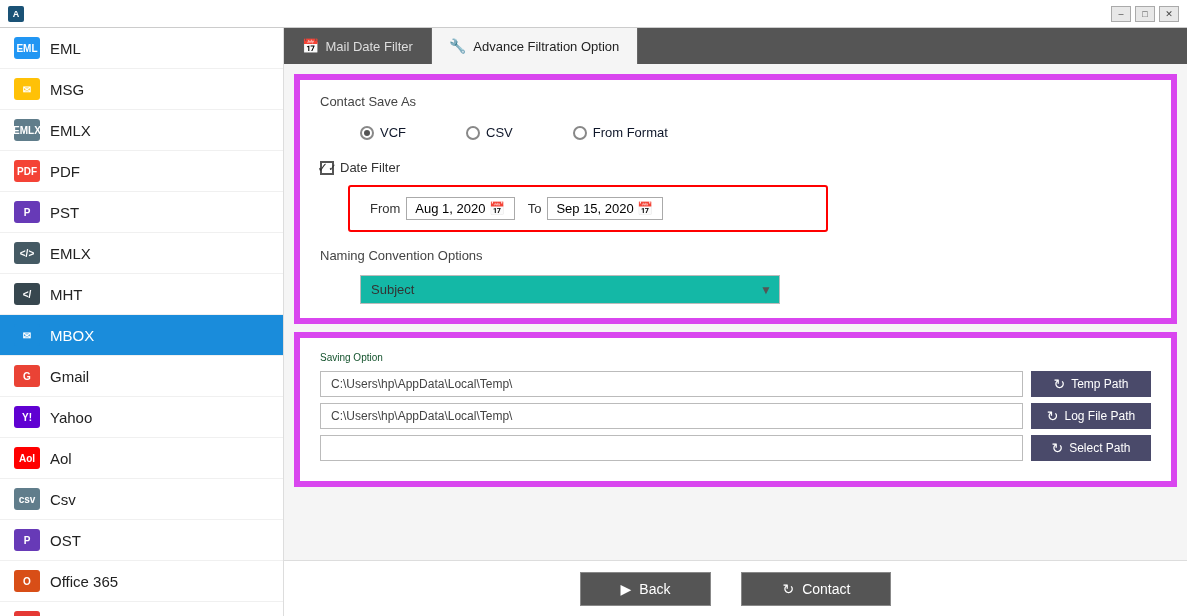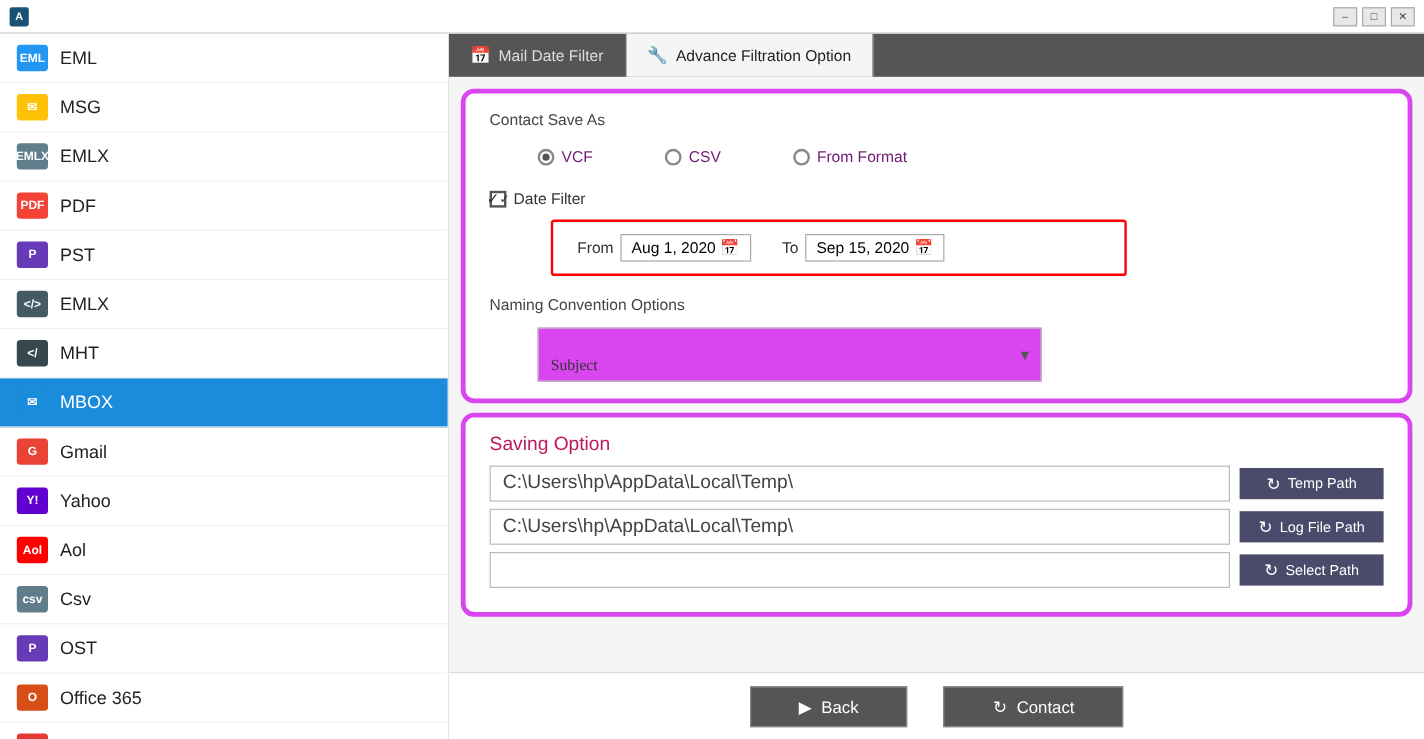--- a/index.html
+++ b/index.html
@@ -22,7 +22,7 @@
 
     
     .sidebar {
-      width: 374px; background: #fff; border-right: 1px solid #ddd;
+      width: 284px; background: #fff; border-right: 1px solid #ddd;
       overflow-y: auto; flex-shrink: 0;
     }
     .sidebar-item {

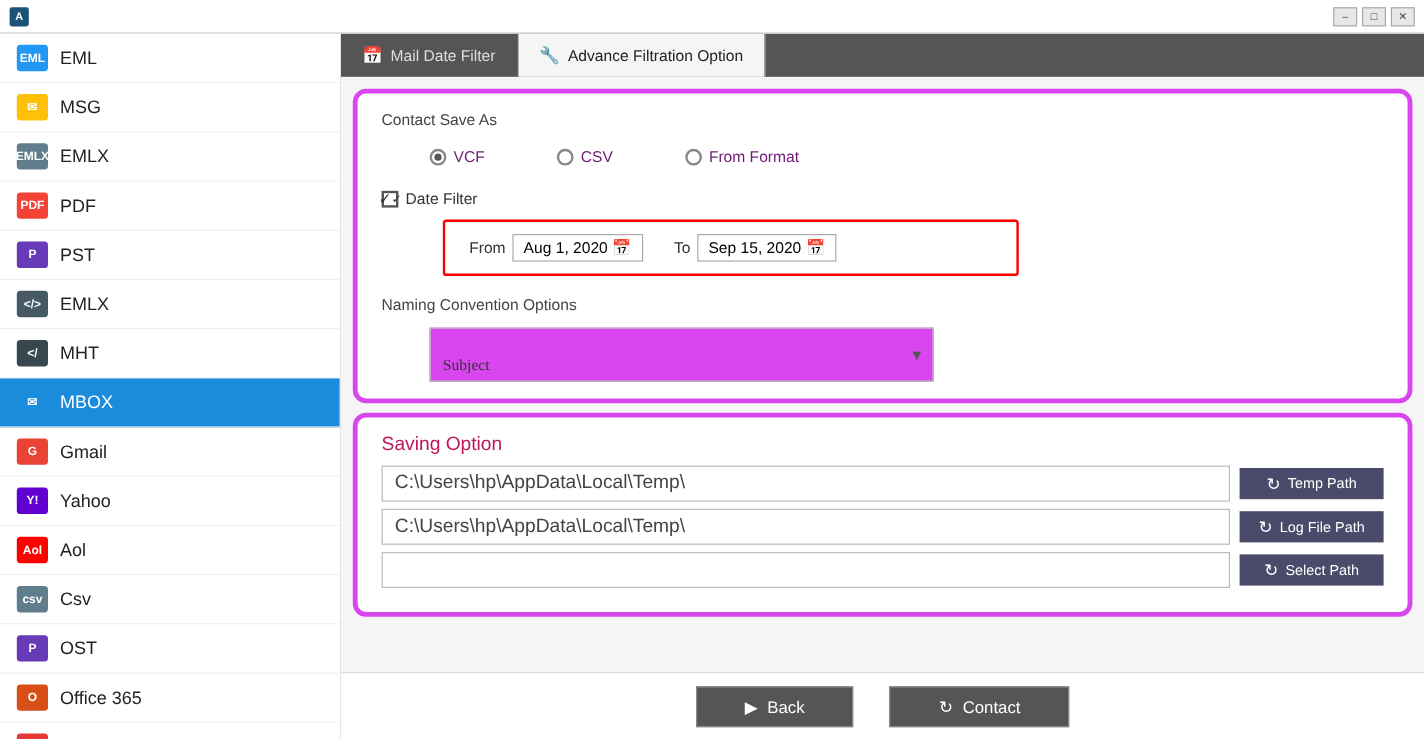--- a/index.html
+++ b/index.html
@@ -56,8 +56,8 @@
 
     
     .card {
-      background: #fff; border: 4px solid #d946ef;
-      border-radius: 11px; padding: 14px 20px;
+      background: #fff; border: 6px solid #d946ef;
+      border-radius: 0; padding: 14px 20px;
     }
 
     .section-title { font-size: 13px; color: #444; margin-bottom: 12px; }

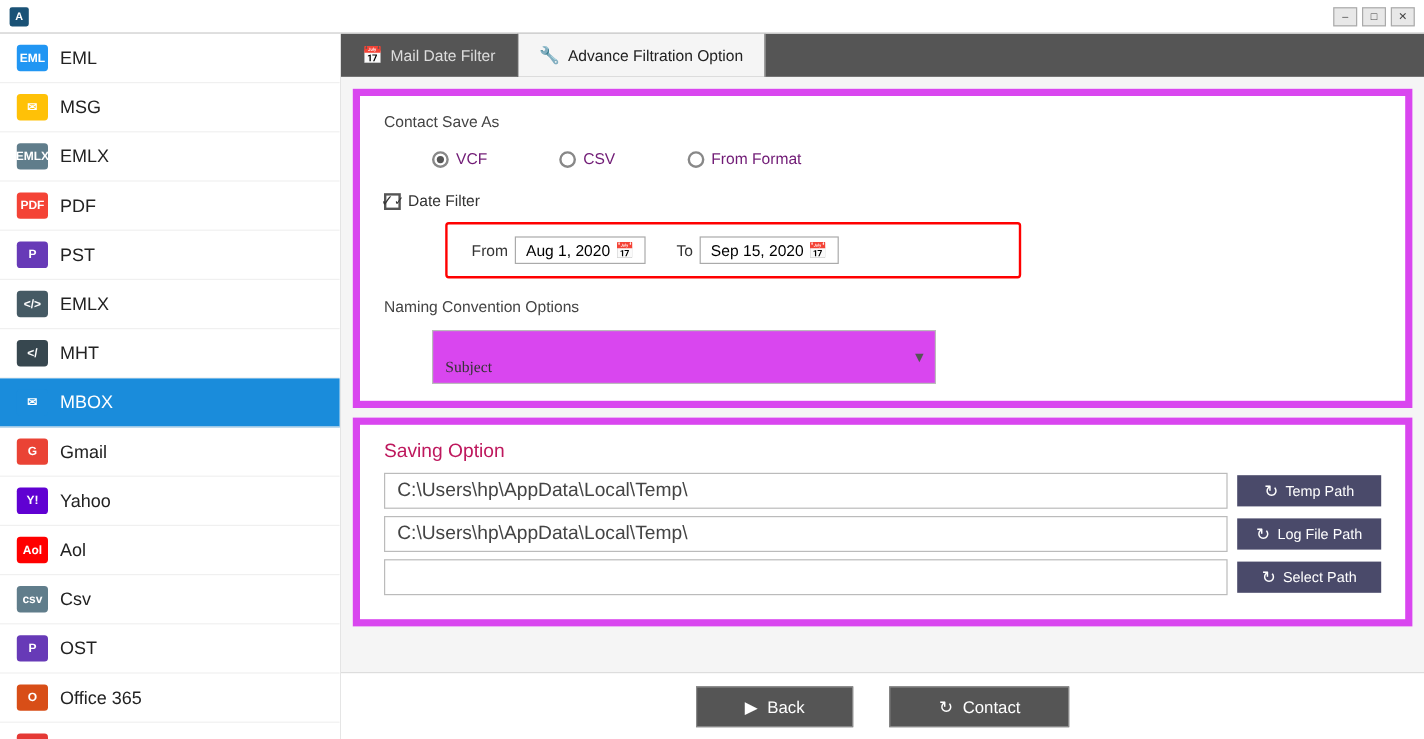--- a/index.html
+++ b/index.html
@@ -64,7 +64,7 @@
 
     
     .radio-group { display: flex; align-items: center; gap: 60px; padding: 4px 40px; }
-    .radio-option { display: flex; align-items: center; gap: 6px; color: #701a75; }
+    .radio-option { display: flex; align-items: center; gap: 6px; color: #0f172a; }
     .radio-circle {
       width: 14px; height: 14px; border-radius: 50%; border: 2px solid #888;
       display: flex; align-items: center; justify-content: center;

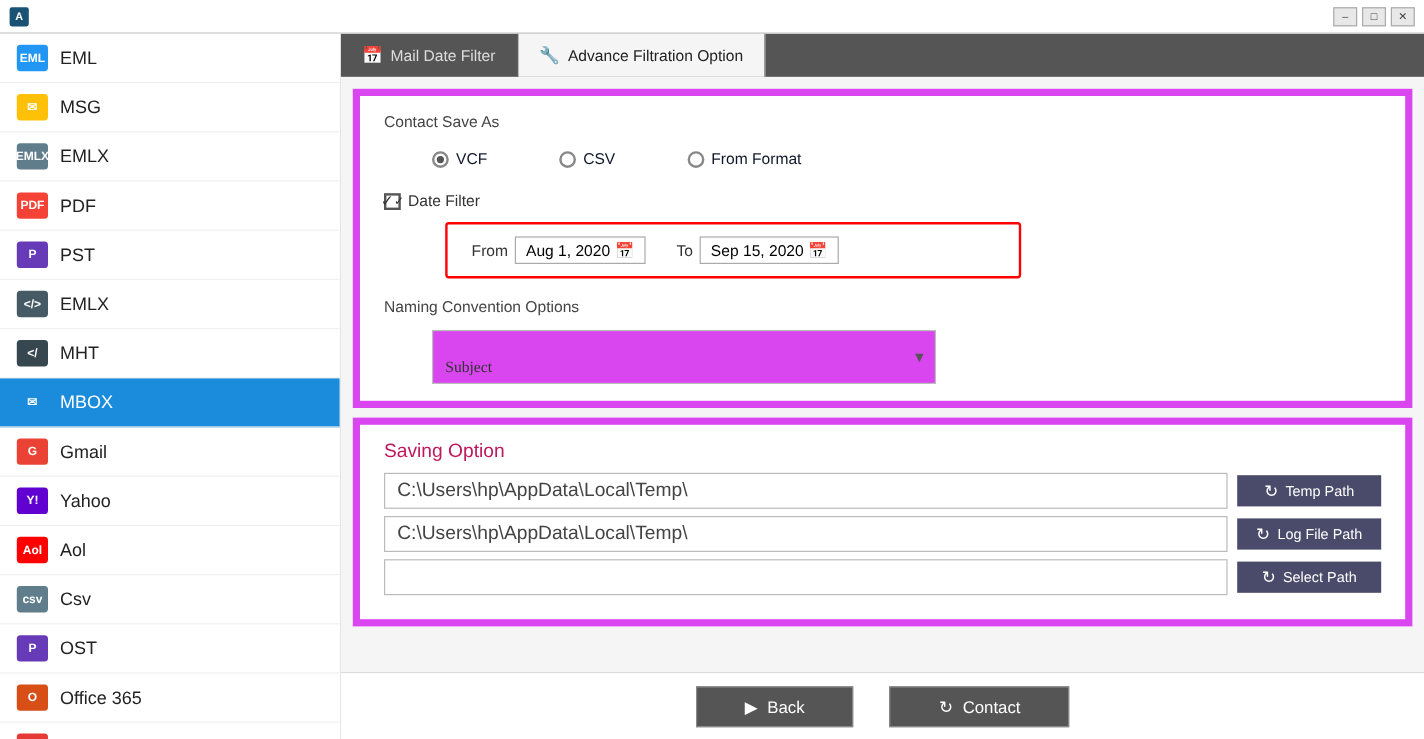--- a/index.html
+++ b/index.html
@@ -78,8 +78,8 @@
 
     .date-range-box {
       border: 2px solid red; border-radius: 3px;
-      padding: 10px 20px; display: flex; align-items: center; gap: 26px;
-      max-width: 480px; margin-left: 51px;
+      padding: 10px 20px; display: flex; align-items: center; gap: 13px;
+      max-width: 480px; margin-left: 28px;
     }
     .date-field { display: flex; align-items: center; gap: 6px; }
     .date-label { color: #333; font-size: 13px; }

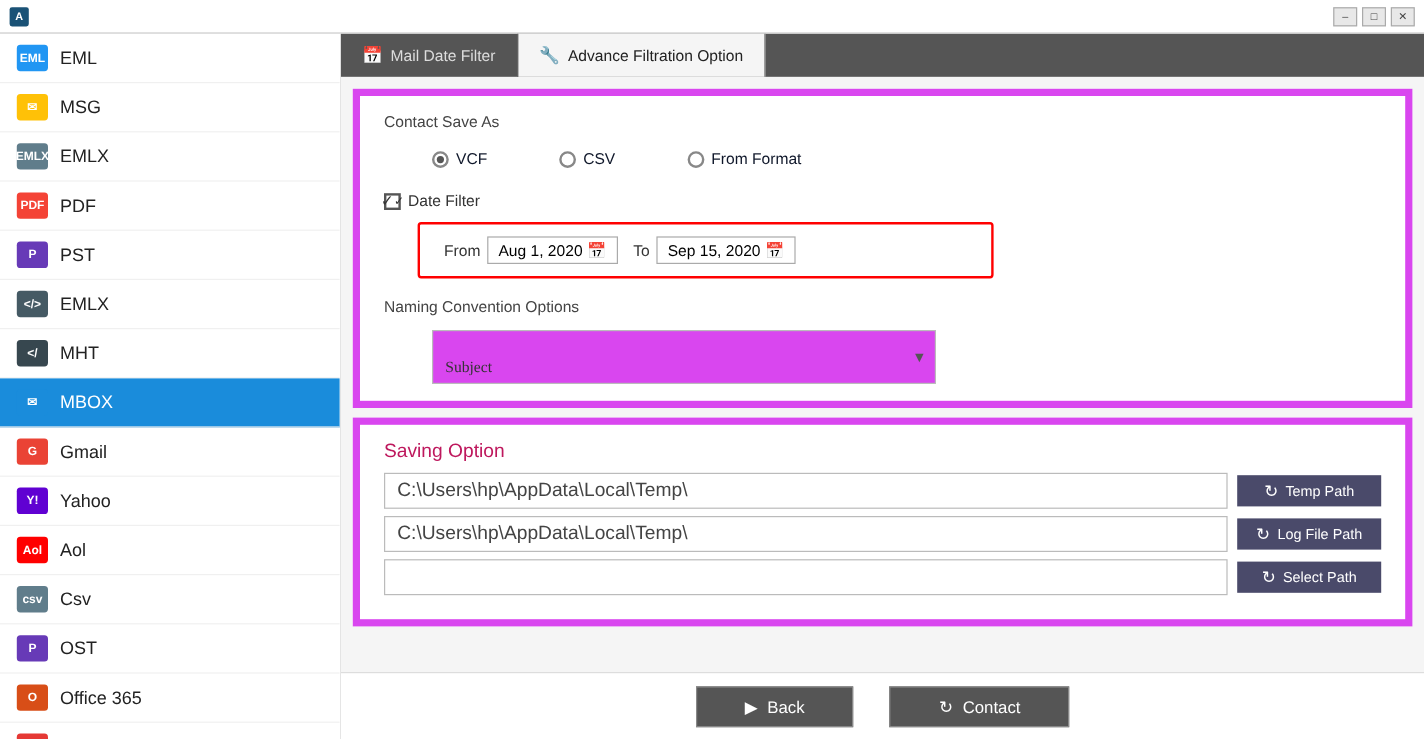--- a/index.html
+++ b/index.html
@@ -93,10 +93,9 @@
     .naming-section { }
     .select-wrapper { position: relative; max-width: 420px; margin-left: 40px; }
     .naming-select {
-      width: 100%; padding: 22px 30px 6px 10px; border: 1px solid #bbb;
-      background: #d946ef; font-size: 13px; color: #333; appearance: none;
+      width: 100%; padding: 6px 30px 6px 10px; border: 1px solid #bbb;
+      background: #14b8a6; font-size: 13px; color: #333; appearance: none;
       cursor: pointer;
-      font-family: Liberation Serif, serif;
     }
     .select-arrow {
       position: absolute; right: 8px; top: 50%; transform: translateY(-50%);

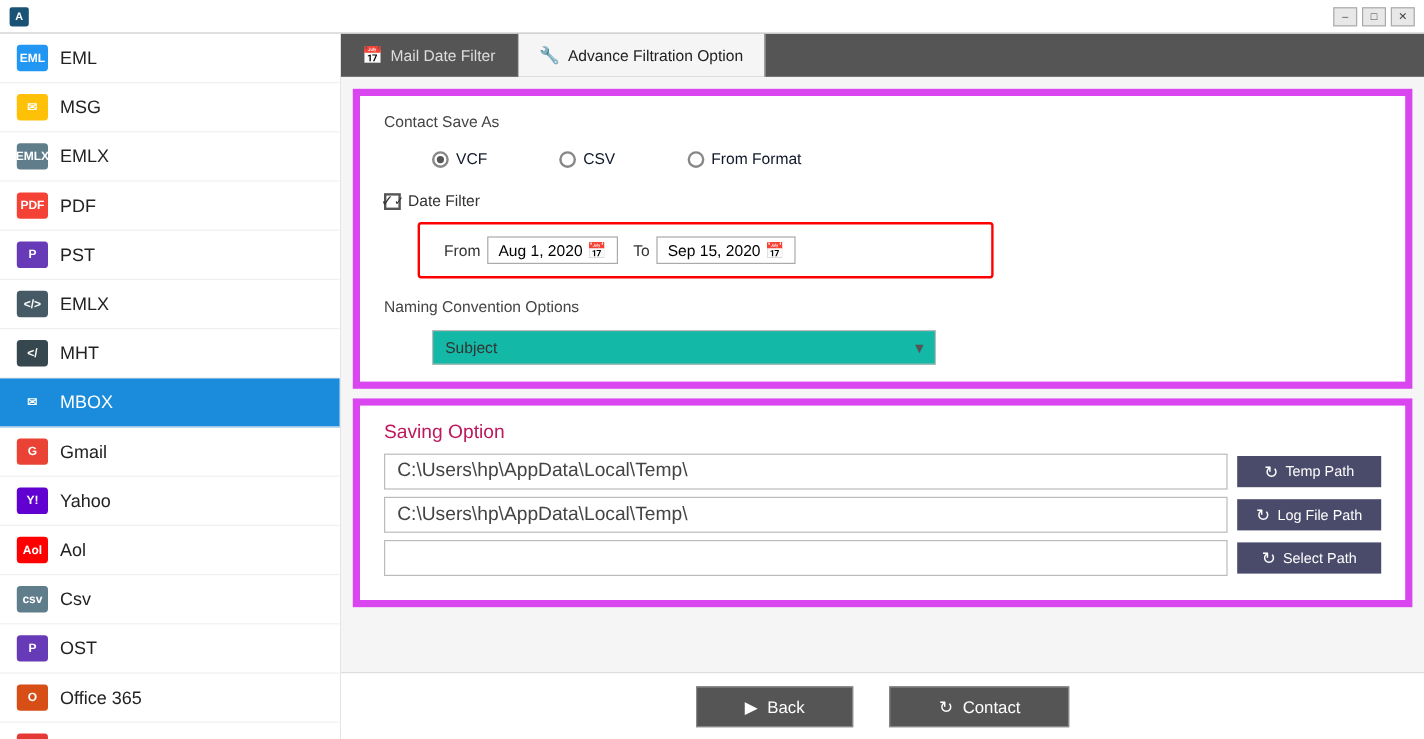--- a/index.html
+++ b/index.html
@@ -101,7 +101,7 @@
       position: absolute; right: 8px; top: 50%; transform: translateY(-50%);
       pointer-events: none; color: #555; font-size: 12px;
     }
-    .saving-title { font-size: 16px; color: #be185d; margin-bottom: 8px; }
+    .saving-title { font-size: 10px; color: #14532d; margin-bottom: 8px; }
     .saving-row { display: flex; align-items: center; gap: 8px; margin-bottom: 6px; }
     .saving-input {
       flex: 1; padding: 5px 10px; border: 1px solid #bbb; background: #fff;

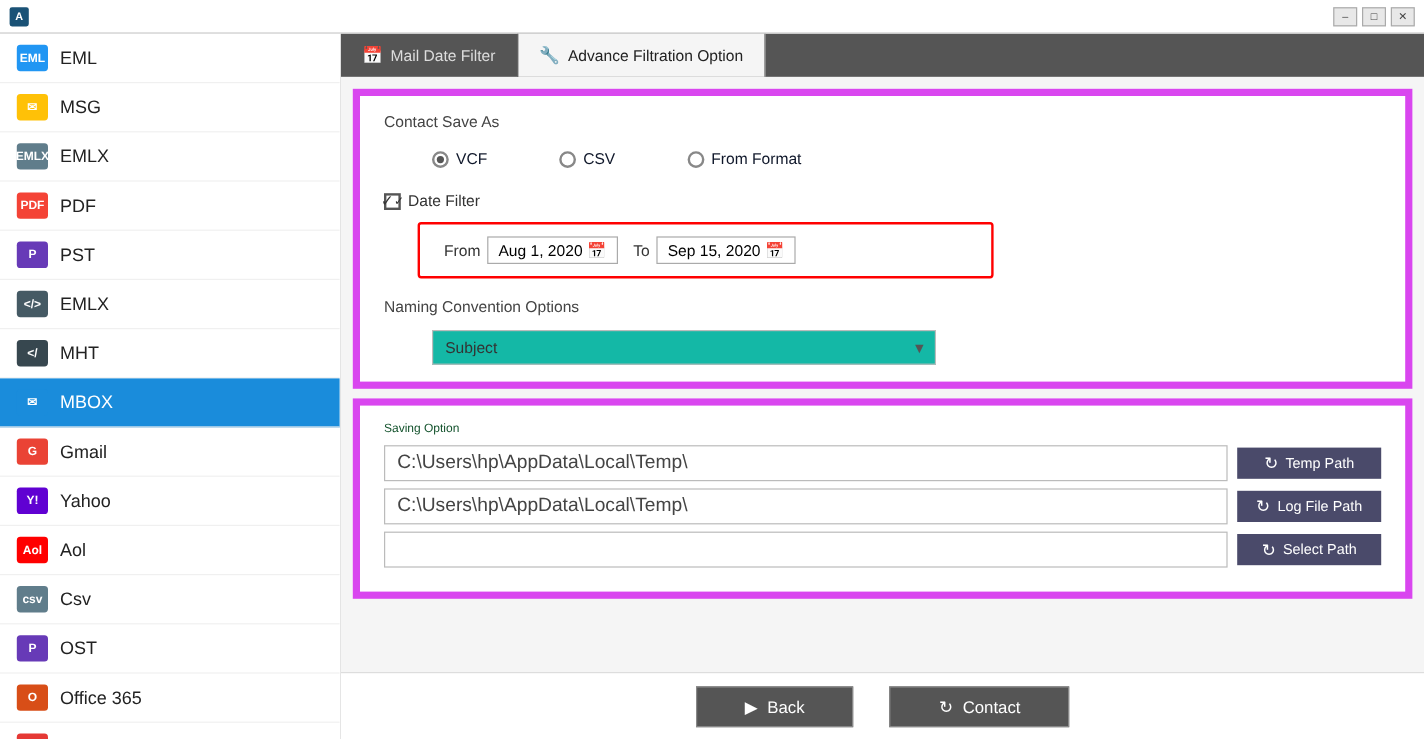--- a/index.html
+++ b/index.html
@@ -105,7 +105,7 @@
     .saving-row { display: flex; align-items: center; gap: 8px; margin-bottom: 6px; }
     .saving-input {
       flex: 1; padding: 5px 10px; border: 1px solid #bbb; background: #fff;
-      font-size: 16px; color: #444;
+      font-size: 12px; color: #444;
     }
     .path-btn {
       width: 120px; padding: 5px 0; background: #4a4a6a; color: #fff;

